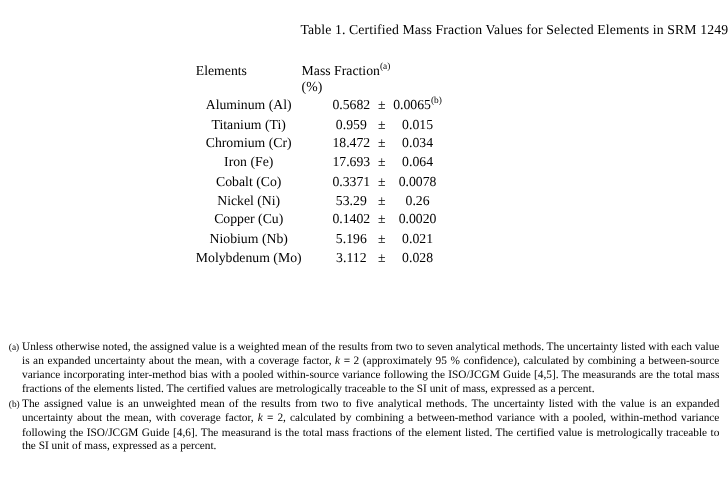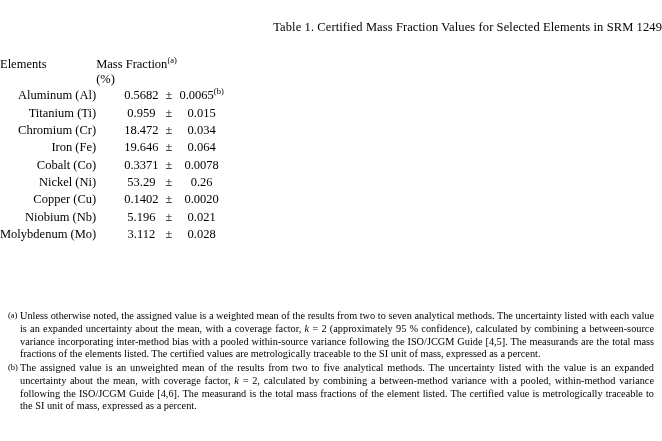--- a/index.html
+++ b/index.html
@@ -30,6 +30,7 @@
   }
   .table-wrap {
     margin-top: 22px;
+    padding-left: 178px;
   }
   table.data {
     border-collapse: collapse;

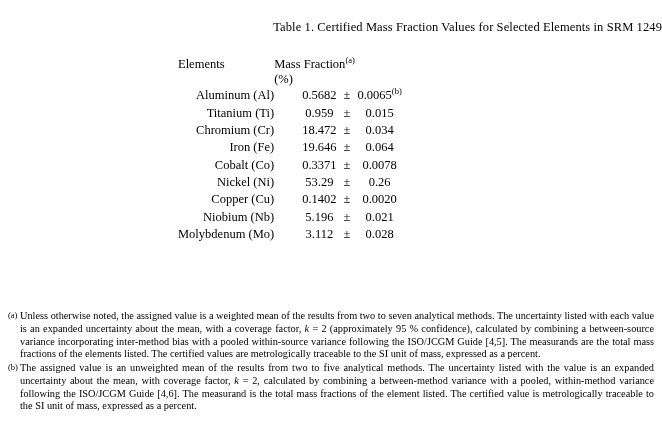--- a/index.html
+++ b/index.html
@@ -56,7 +56,7 @@
     padding-bottom: 10px;
   }
   td.element {
-    text-align: right;
+    text-align: center;
     padding: 1.2px 0;
     white-space: nowrap;
   }

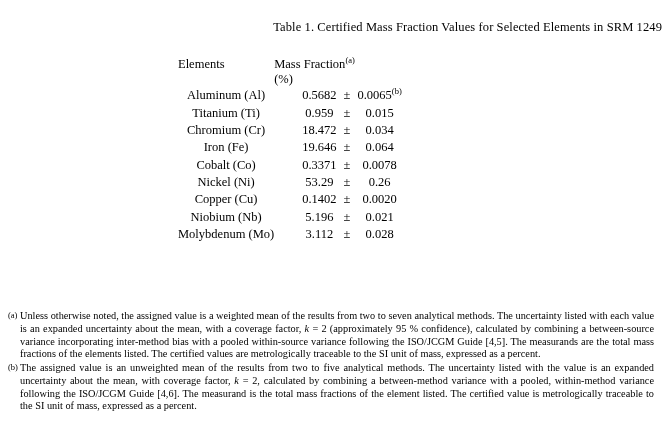--- a/index.html
+++ b/index.html
@@ -146,7 +146,7 @@
         </tr>
         <tr>
           <td class="element">Iron (Fe)</td>
-          <td class="value">19.646</td>
+          <td class="value">17.693</td>
           <td class="pm">±</td>
           <td class="unc">0.064</td>
         </tr>

